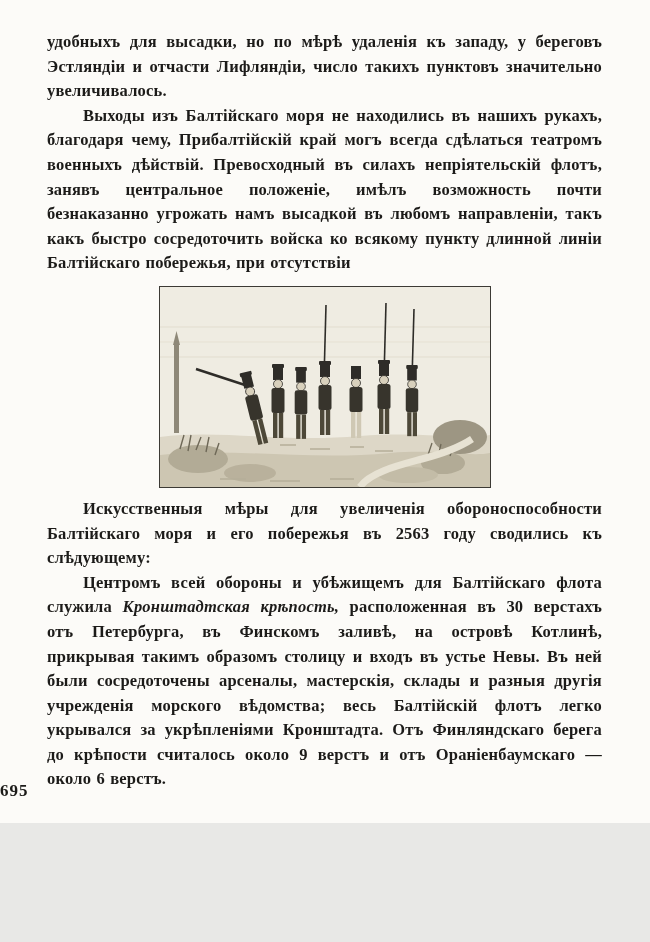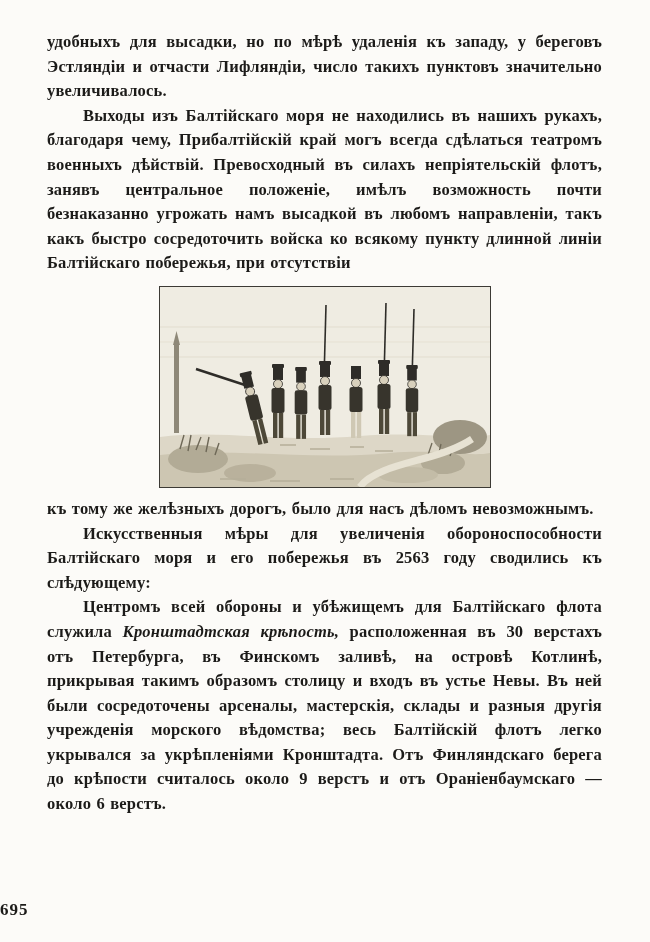--- a/index.html
+++ b/index.html
@@ -10,7 +10,7 @@
   .page {
     position: relative;
     width: 650px;
-    height: 942px;
+    height: 823px;
     margin: 0 auto;
     background: #fcfbf8;
     color: #1c1b19;

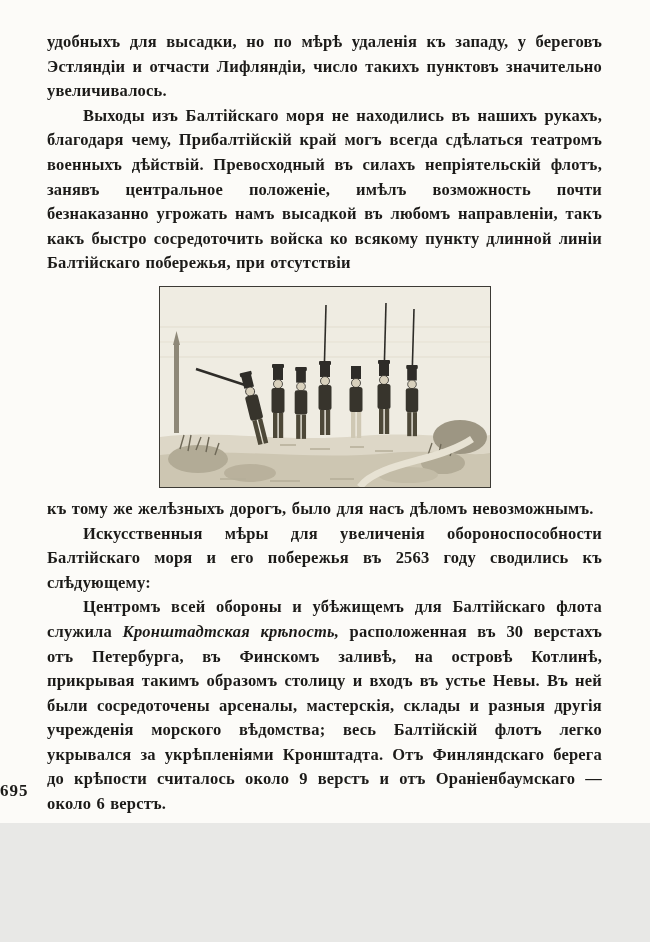--- a/index.html
+++ b/index.html
@@ -146,7 +146,6 @@
     </div>
   </div>
 
-  <p class="para no-indent">къ тому же желѣзныхъ дорогъ, было для насъ дѣломъ невозможнымъ.</p>
 
   <p class="para">Искусственныя мѣры для увеличенія обороноспособности Балтійскаго моря и его побережья въ 2563 году сводились къ слѣдующему:</p>
 

